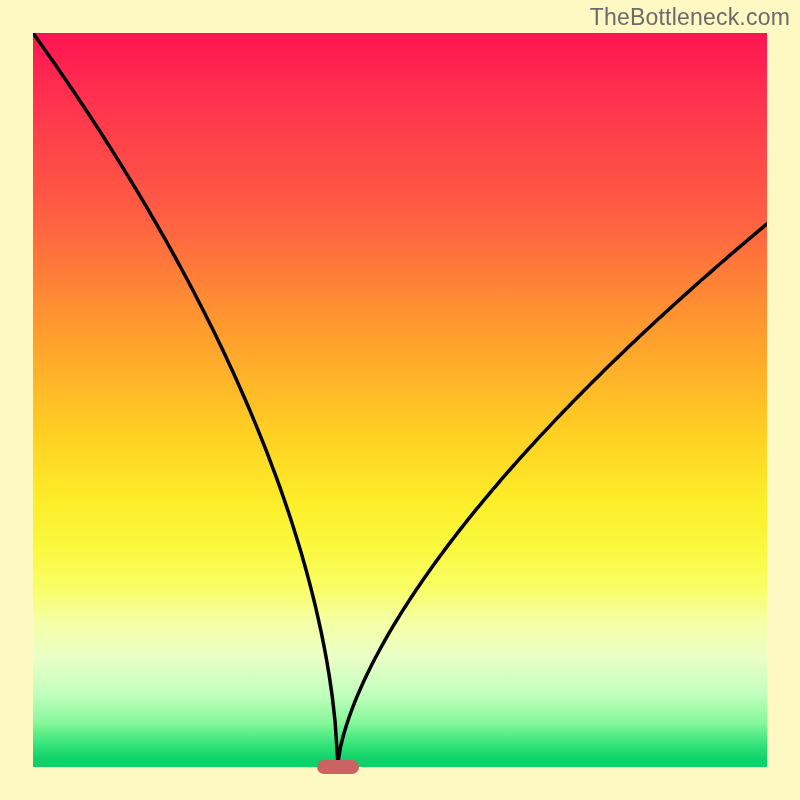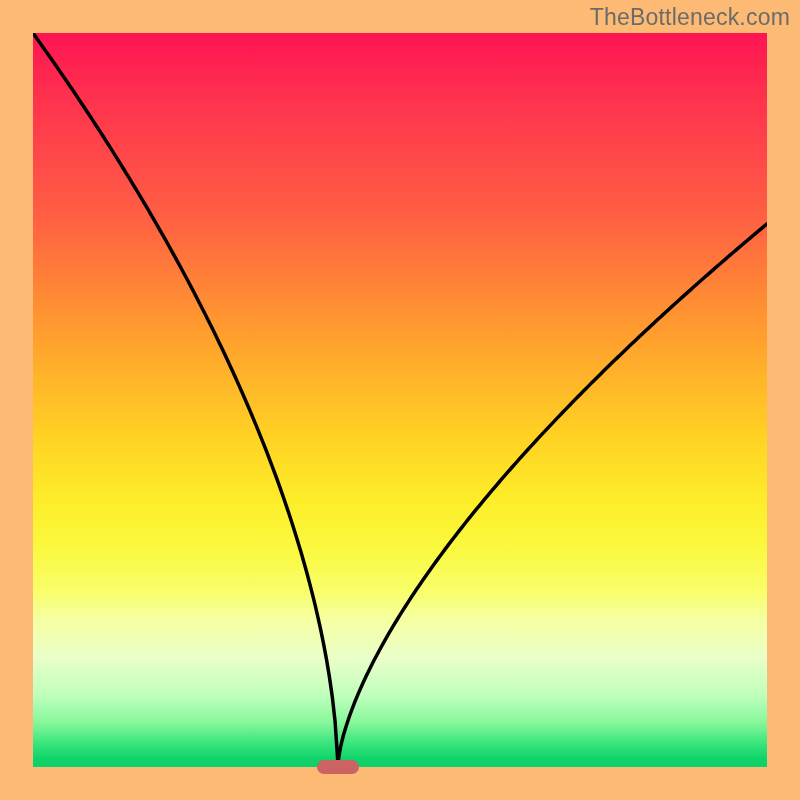--- a/index.html
+++ b/index.html
@@ -14,7 +14,7 @@
     position: relative;
     width: 800px;
     height: 800px;
-    background: #fdba74;
+    background: #fef9c3;
   }
   .plot-area {
     position: absolute;

